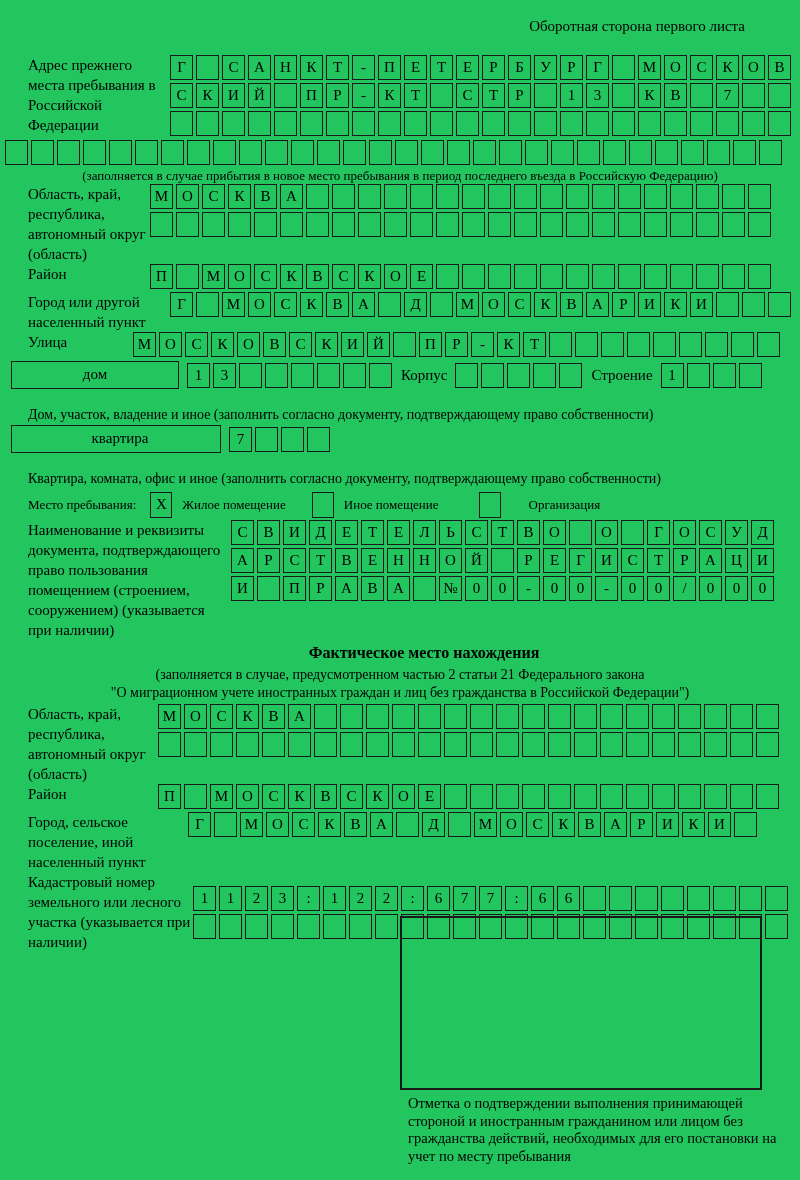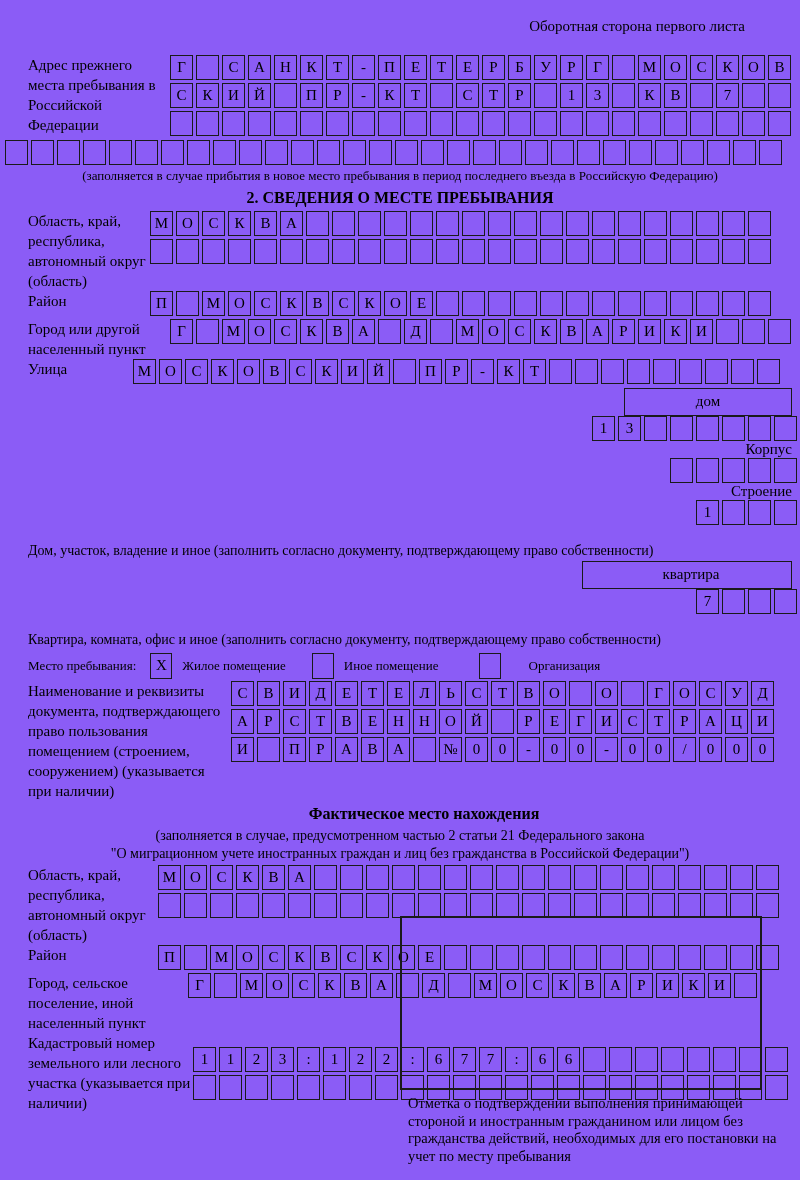--- a/index.html
+++ b/index.html
@@ -4,7 +4,7 @@
 <style>
   html,body{margin:0;padding:0;background:#fff;}
   .page{
-    position:relative;width:800px;height:1180px;margin:0 auto;background:#8b5cf6;
+    position:relative;width:800px;height:1180px;margin:0 auto;background:#22c55e;
     color:#000;font-family:"Liberation Serif","DejaVu Serif",serif;overflow:hidden;
   }
   .hdr-right{padding:18px 55px 0 0;text-align:right;font-size:15px;}

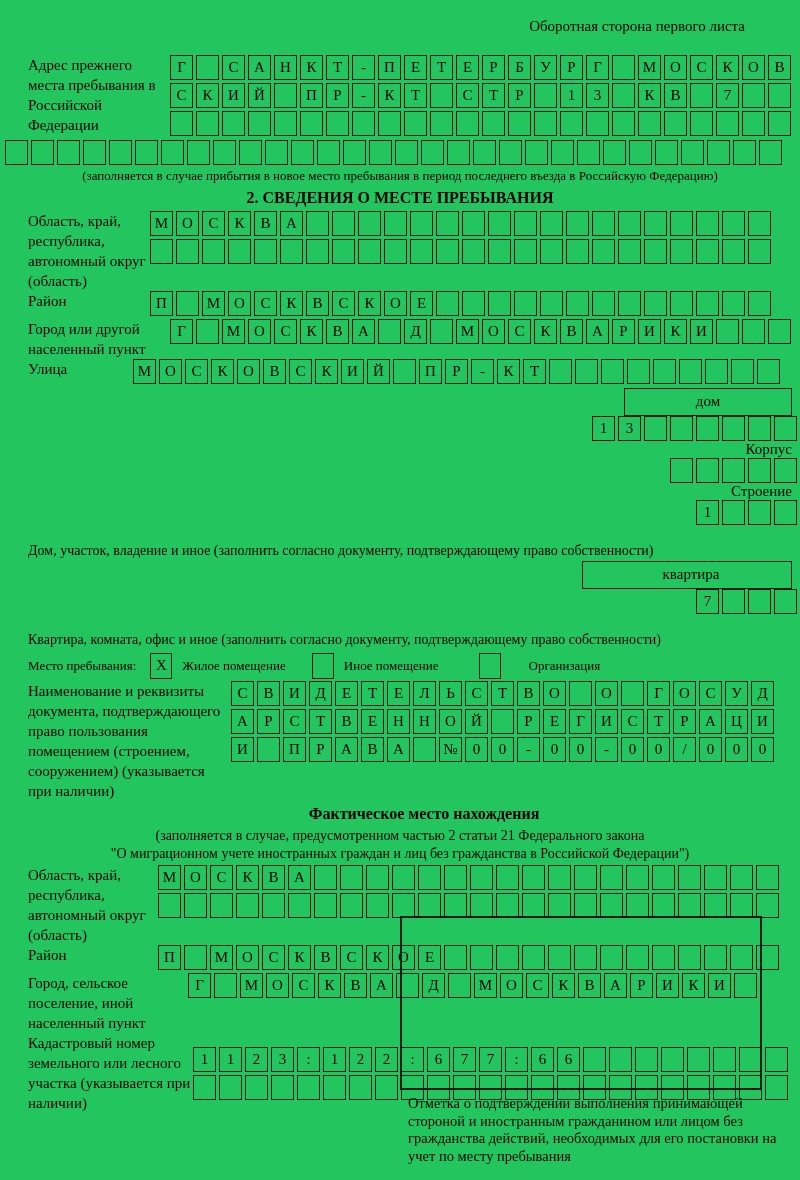--- a/index.html
+++ b/index.html
@@ -166,7 +166,6 @@
     </div>
   <div class="note-center">(заполняется в случае прибытия в новое место пребывания в период последнего въезда в Российскую Федерацию)</div>
 
-  <div class="sect-title">2. СВЕДЕНИЯ О МЕСТЕ ПРЕБЫВАНИЯ</div>
 
   <div class="field">
     <div class="flabel" style="width:122px">Область, край, республика, автономный округ (область)</div>

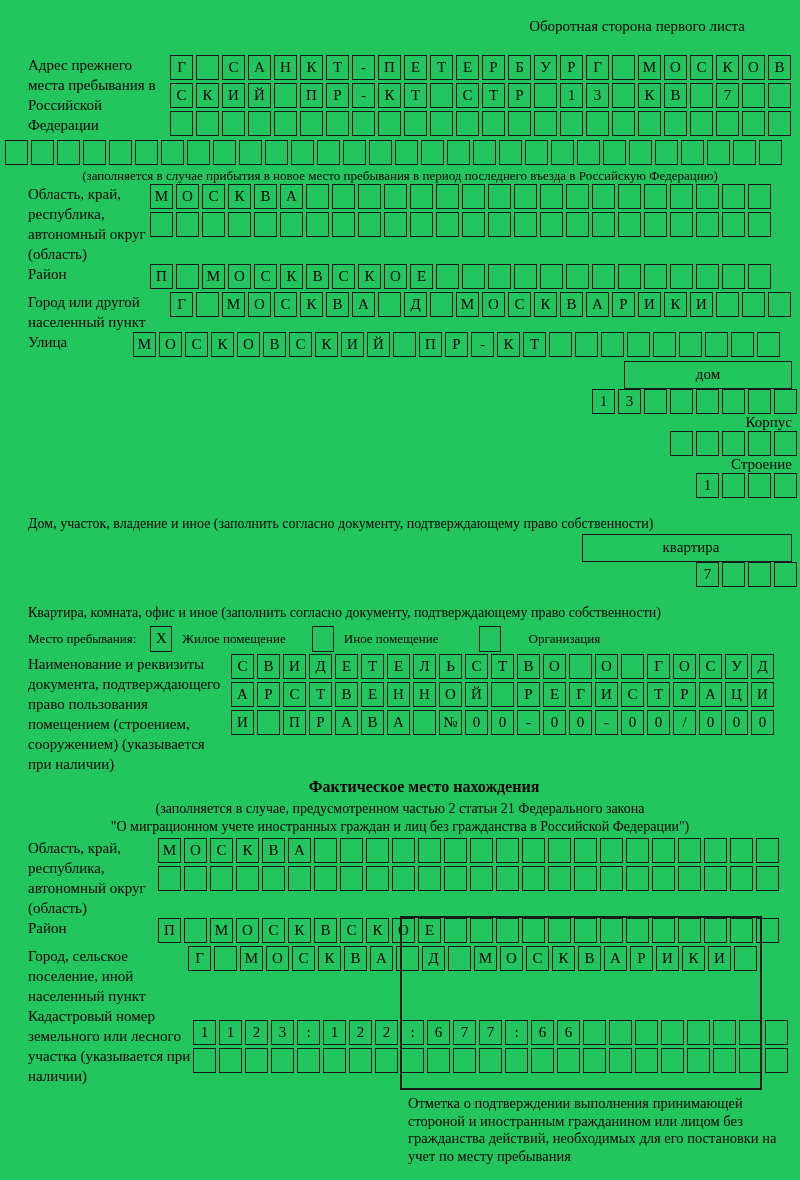--- a/index.html
+++ b/index.html
@@ -21,7 +21,7 @@
   .note-center{text-align:center;font-size:13px;line-height:16px;margin-top:1px;}
   .note-left{margin-left:28px;font-size:14px;line-height:17px;margin-top:17px;}
   .sect-title{text-align:center;font-weight:bold;font-size:16px;margin-top:5px;margin-bottom:4px;}
-  .houserow{margin-left:11px;margin-top:1px;display:flex;align-items:flex-end;flex-direction:column;}
+  .houserow{margin-left:11px;margin-top:1px;display:flex;align-items:center;}
   .widebox{
     box-sizing:border-box;display:inline-block;border:1.5px solid #1a1a1a;height:28px;
     text-align:center;font-size:15px;line-height:25px;

